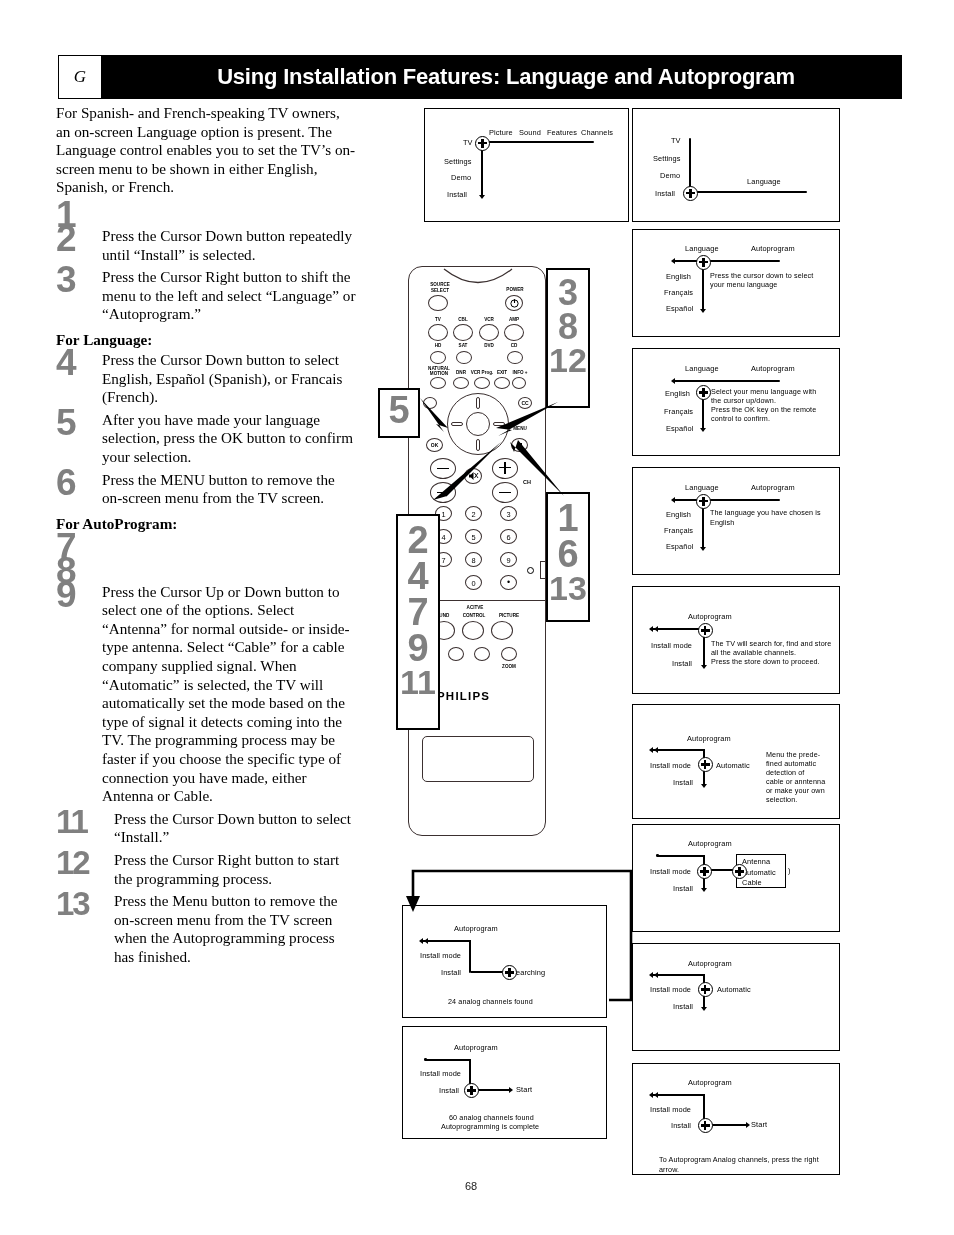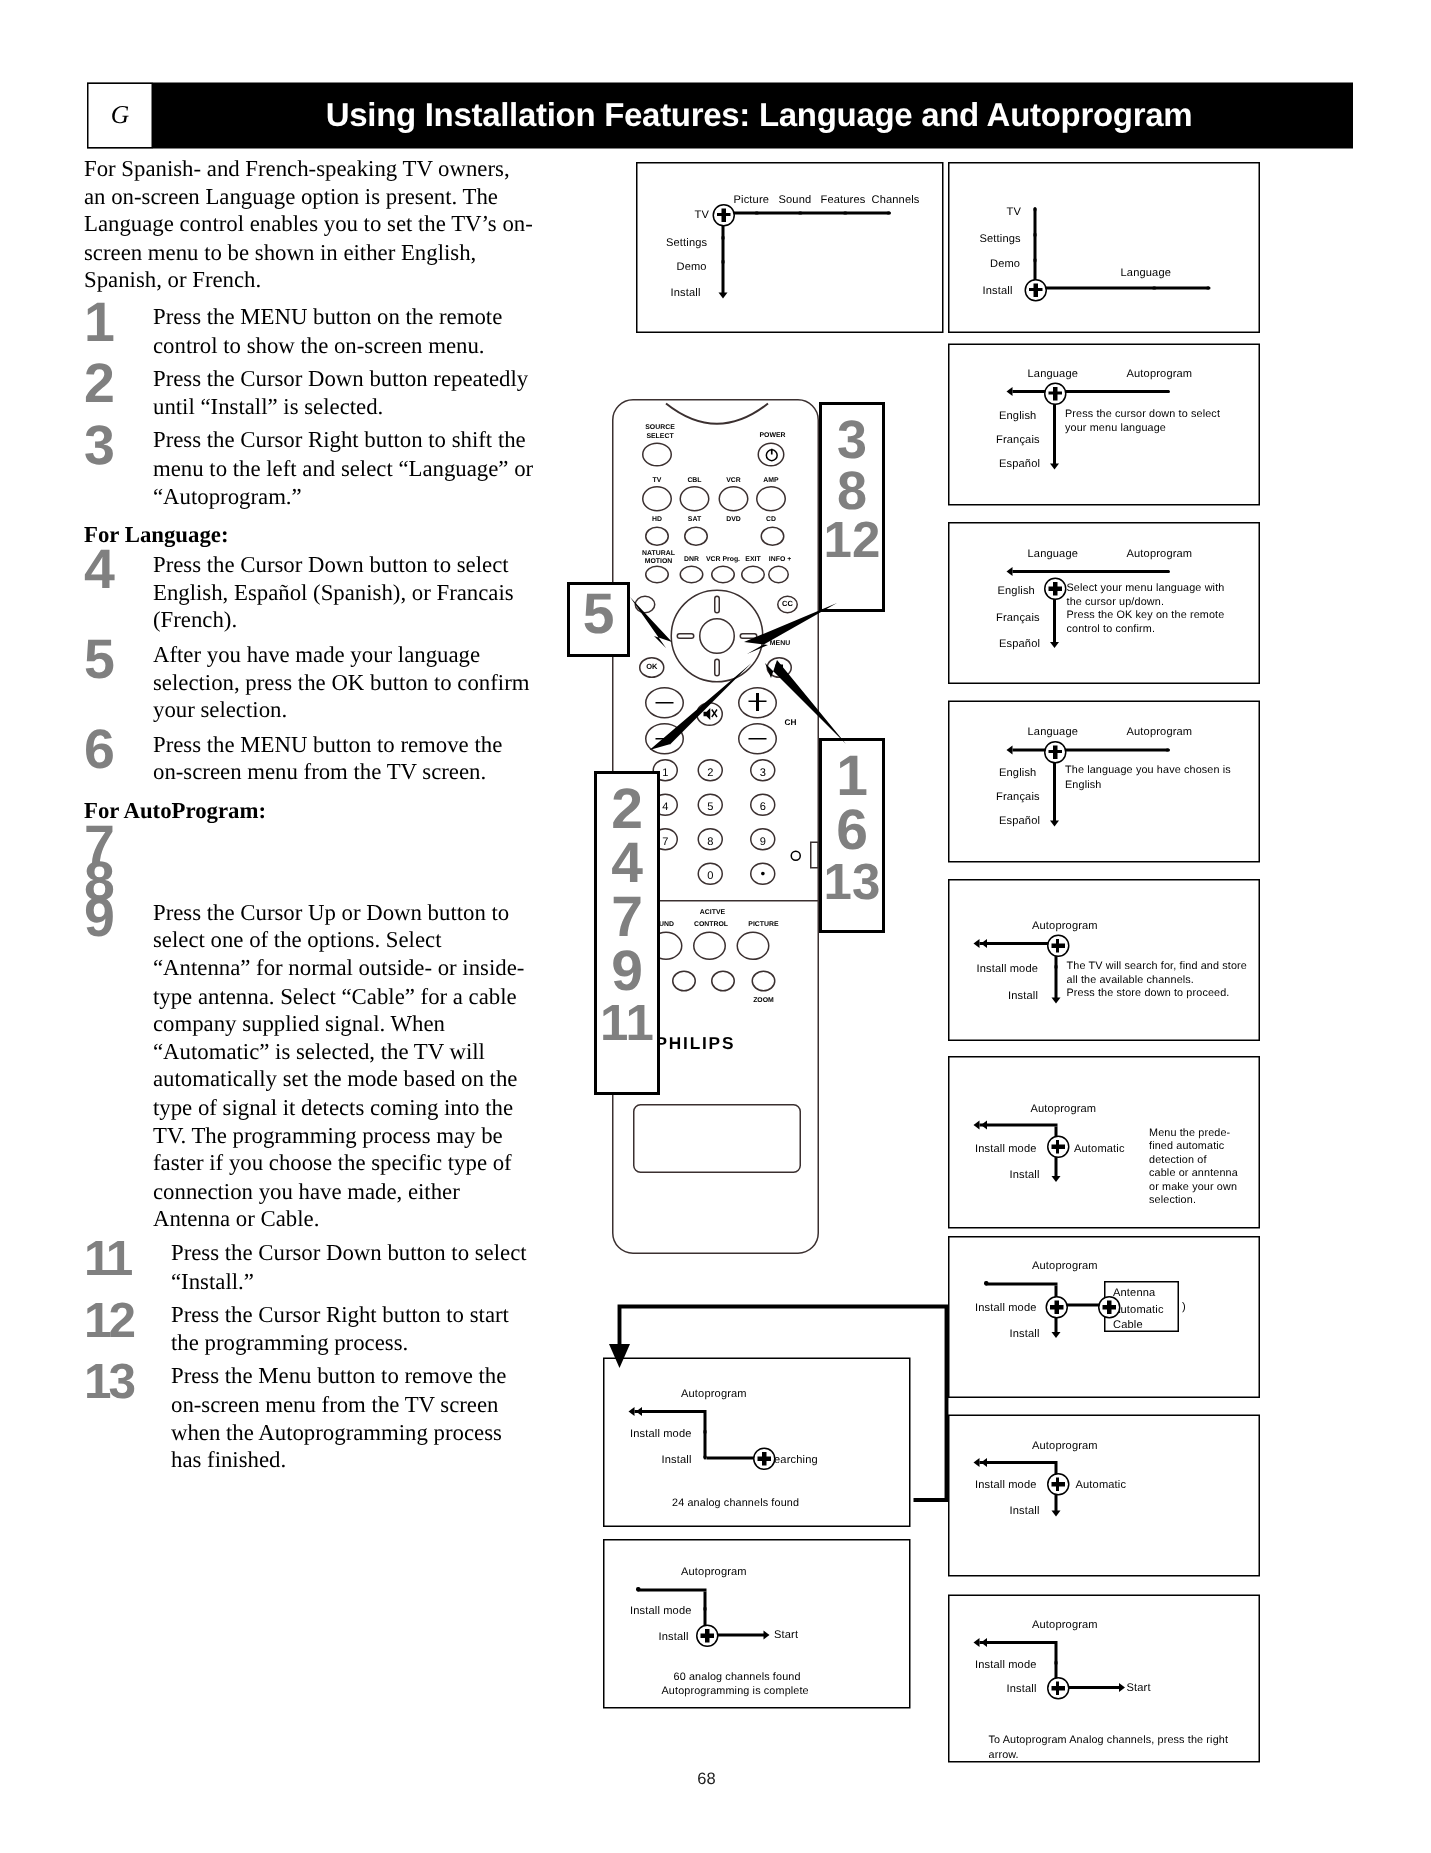--- a/index.html
+++ b/index.html
@@ -72,7 +72,6 @@
 
     <div class="step">
       <div class="num">1</div>
-      <div class="txt">Press the MENU button on the remote control to show the on-screen menu.</div>
     </div>
     <div class="step">
       <div class="num">2</div>

